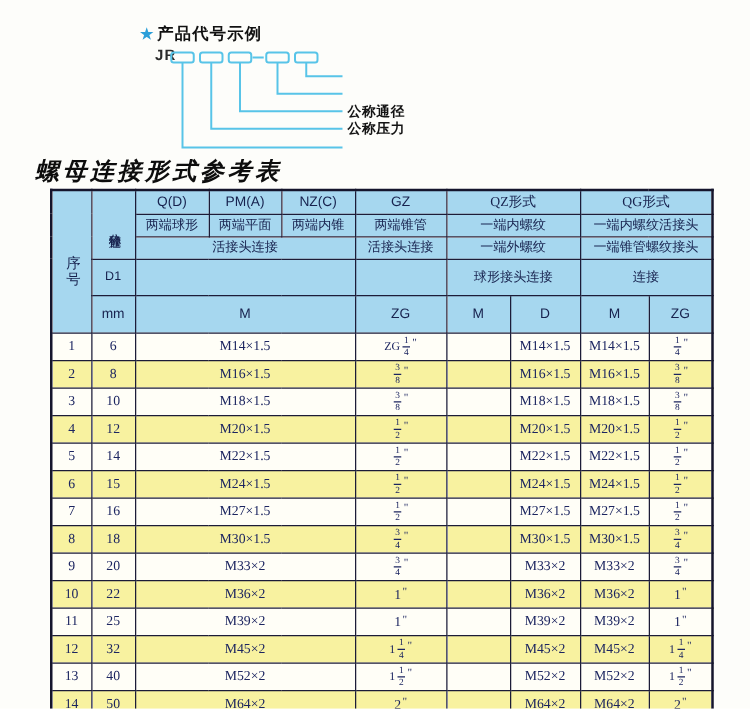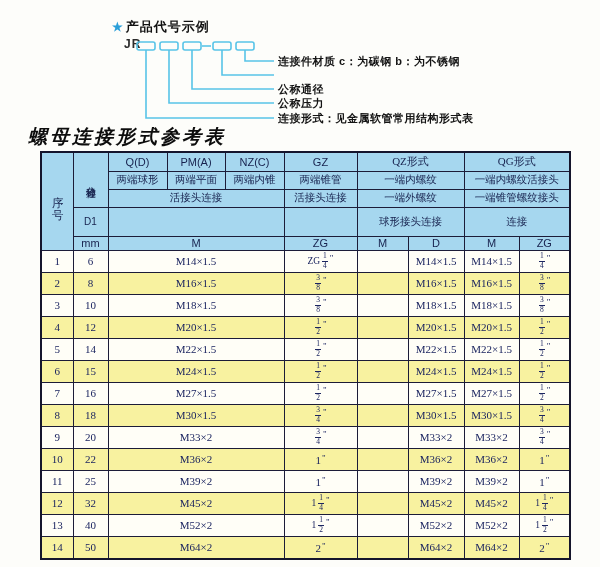--- a/index.html
+++ b/index.html
@@ -68,7 +68,6 @@
     </g>
   </svg>
 
-  <div class="pc-label" style="top:61px">连接件材质  c：为碳钢  b：为不锈钢</div>
   <div class="pc-label" style="top:89px">公称通径</div>
   <div class="pc-label" style="top:103px">公称压力</div>
   <div class="pc-label" style="top:118px">连接形式：见金属软管常用结构形式表</div>

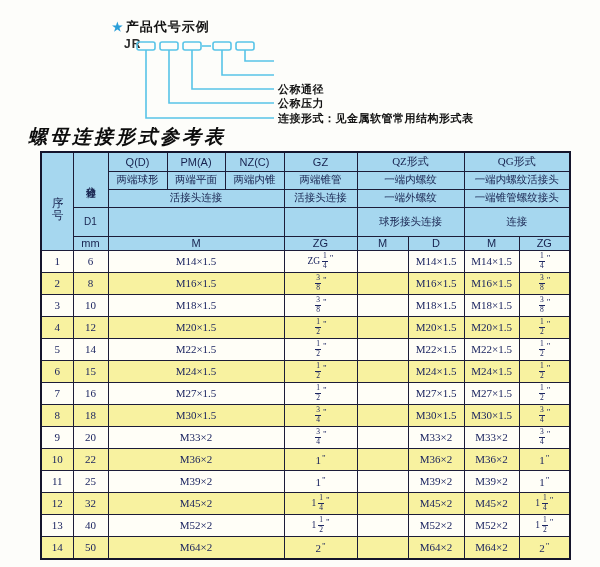--- a/index.html
+++ b/index.html
@@ -70,7 +70,6 @@
 
   <div class="pc-label" style="top:89px">公称通径</div>
   <div class="pc-label" style="top:103px">公称压力</div>
-  <div class="pc-label" style="top:118px">连接形式：见金属软管常用结构形式表</div>
 
   <div class="tbl-title">螺母连接形式参考表</div>
 

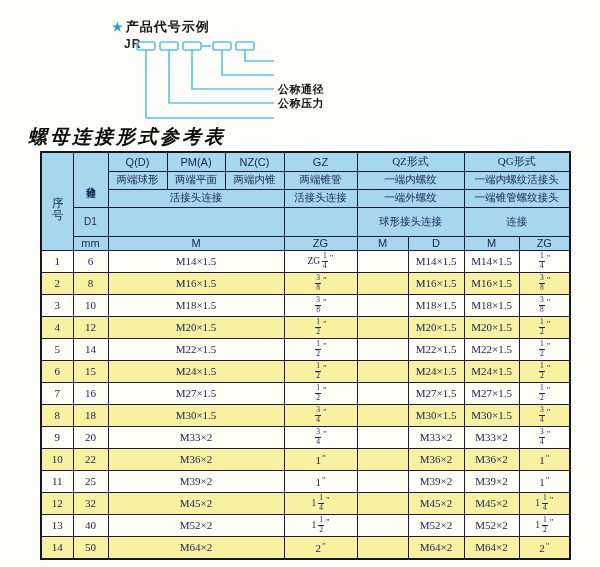--- a/index.html
+++ b/index.html
@@ -24,7 +24,7 @@
             overflow:hidden;white-space:nowrap;}
   table.ref{border:2px solid #15152c;}
   thead th{background:#a6d7ef;color:#17224e;font-weight:normal;}
-  tr.h1{height:19px;} tr.h2{height:18px;} tr.h3{height:18px;} tr.h4{height:29px;} tr.h5{height:14px;margin-left:40px;}
+  tr.h1{height:19px;} tr.h2{height:18px;} tr.h3{height:18px;} tr.h4{height:29px;} tr.h5{height:30px;margin-left:40px;}
   tr.h1 th{font-size:11px;}
   tr.h2 th,tr.h3 th,tr.h4 th{font-size:10.5px;font-family:"Liberation Sans",sans-serif;}
   tr.h1 th.lat,tr.h5 th{font-size:11px;font-family:Liberation Sans, sans-serif;}

